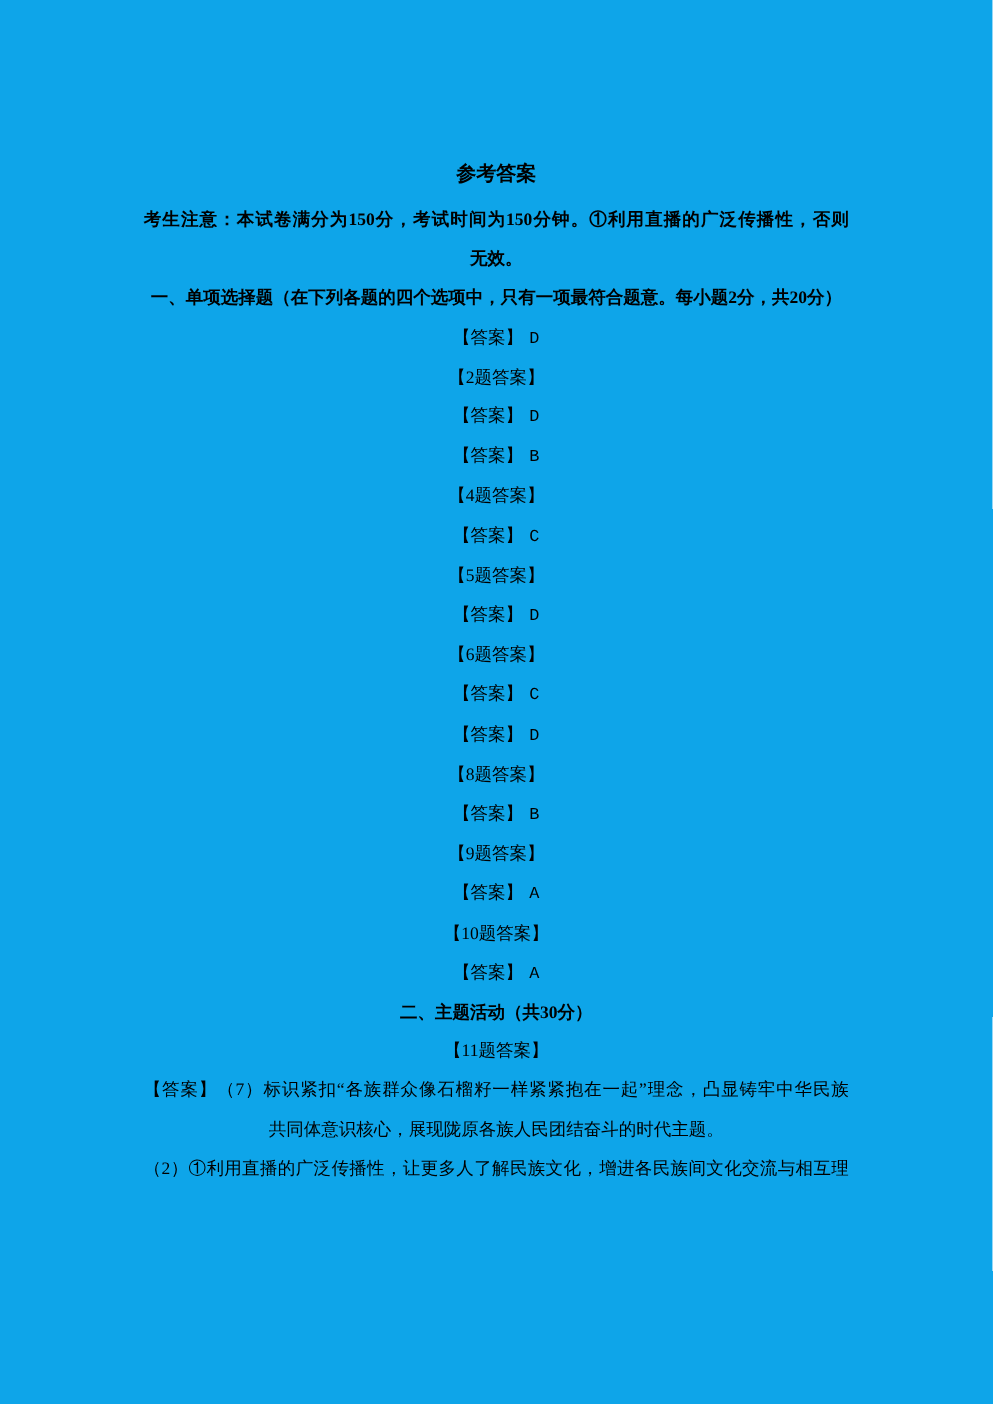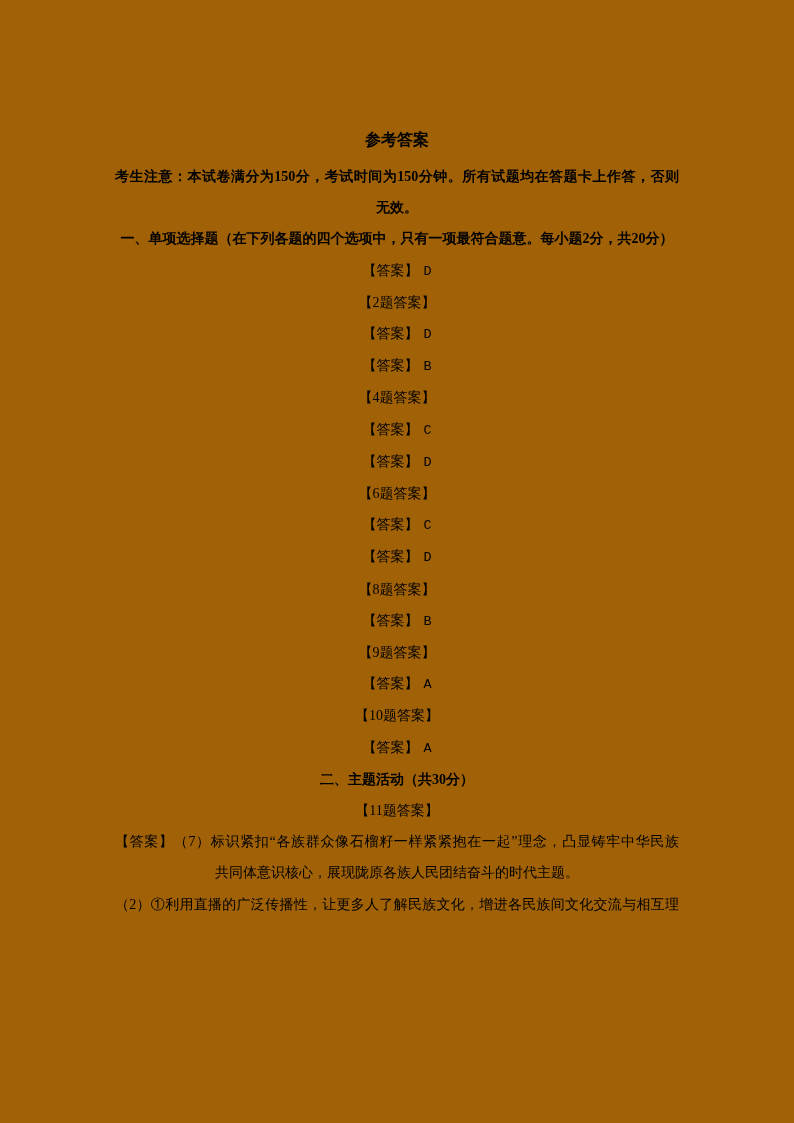--- a/index.html
+++ b/index.html
@@ -11,7 +11,7 @@
     position: relative;
     width: 794px;
     height: 1123px;
-    background: #a16207;
+    background: #0ea5e9;
     overflow: hidden;
     color: #000000;
     font-family: "Liberation Serif", "DejaVu Serif", serif;

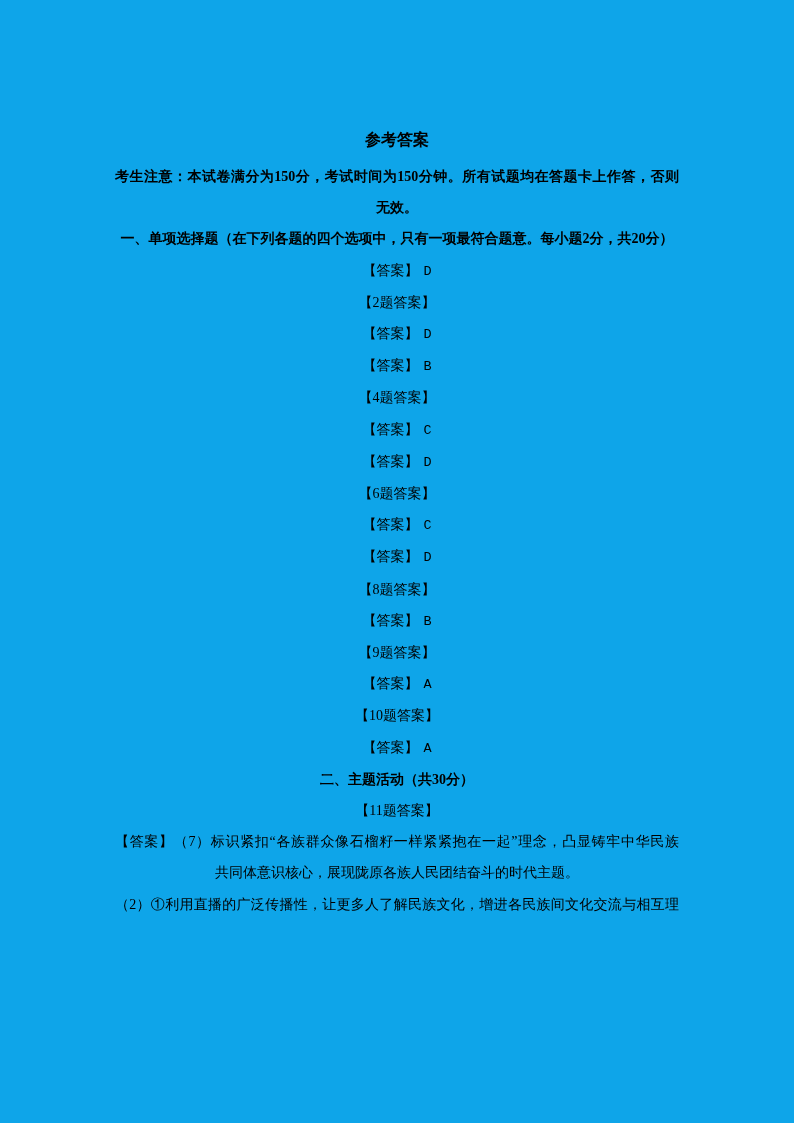--- a/index.html
+++ b/index.html
@@ -58,7 +58,7 @@
 
     <h1 class="doc-title">参考答案</h1>
 
-    <p class="line bold fill">考生注意：本试卷满分为150分，考试时间为150分钟。所有试题均在答题卡上作答，否则</p>
+    <p class="line bold fill">考生注意：本试卷满分为150分，考试时间为150分钟。①利用直播的广泛传播性，否则</p>
     <p class="line bold">无效。</p>
 
     <p class="line bold">一、单项选择题（在下列各题的四个选项中，只有一项最符合题意。每小题2分，共20分）</p>

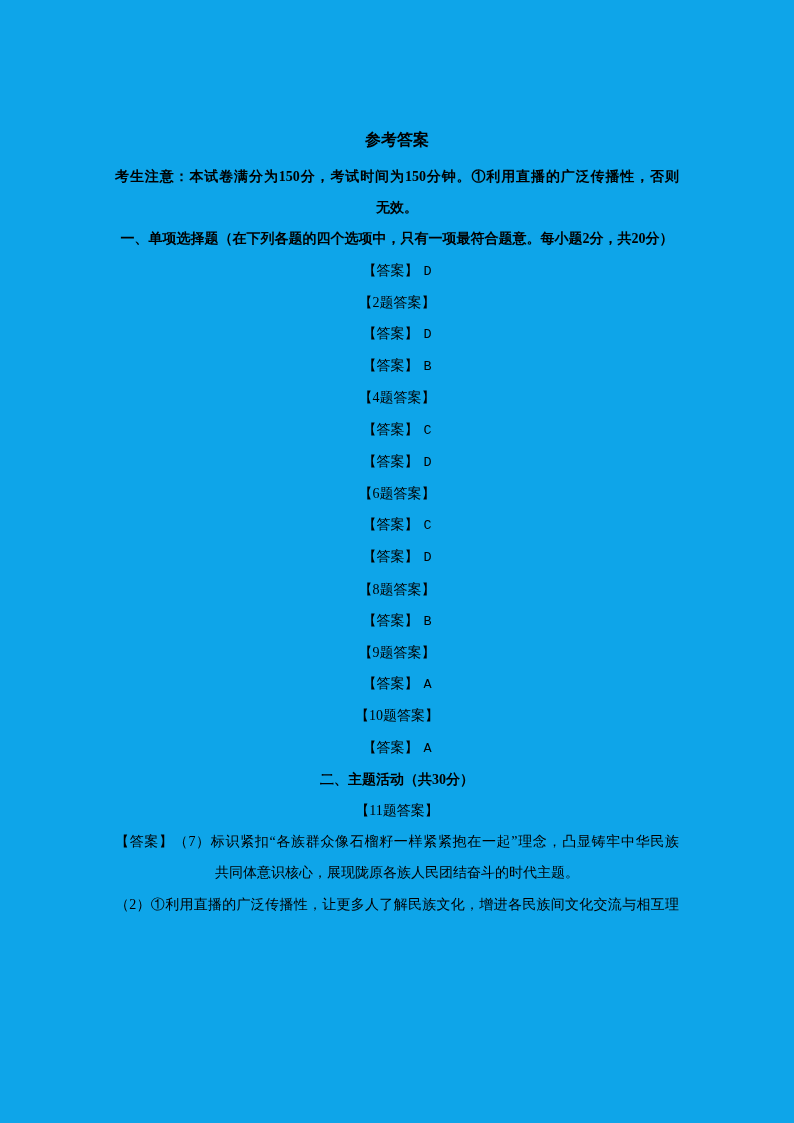--- a/index.html
+++ b/index.html
@@ -73,6 +73,7 @@
     <p class="line">【4题答案】</p>
     <p class="line"><span>【答案】</span><span class="latin-answer">C</span></p>
 
+    <p class="line">【5题答案】</p>
     <p class="line"><span>【答案】</span><span class="latin-answer">D</span></p>
 
     <p class="line">【6题答案】</p>

